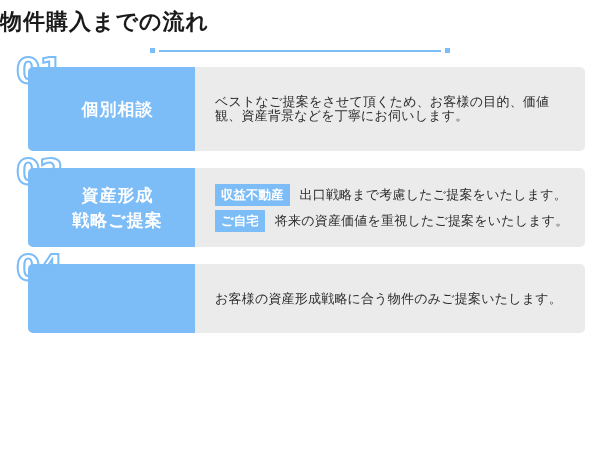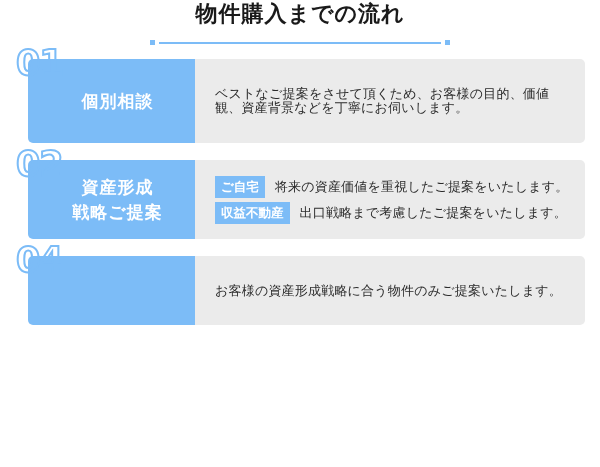--- a/index.html
+++ b/index.html
@@ -17,7 +17,8 @@
 
   
   .title-block {
-    text-align: center;
+    padding-top: 8px;
+    text-align: left;
   }
   .title-text {
     font-size: 22px;

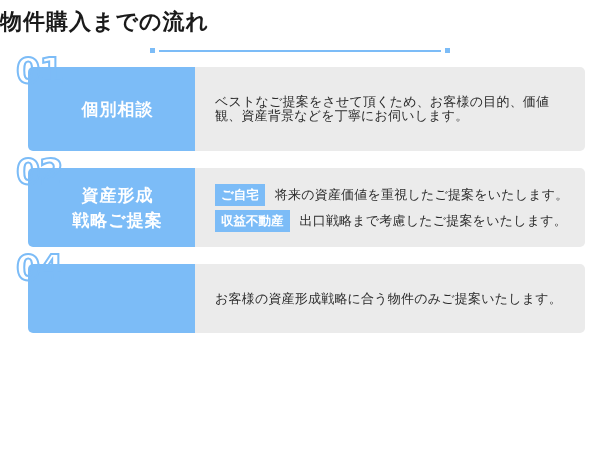--- a/index.html
+++ b/index.html
@@ -177,13 +177,13 @@
     </div>
     <div class="step-body">
       <div class="badge-line">
+        <span class="badge">収益不動産</span>
+        <span class="badge-text">出口戦略まで考慮したご提案をいたします。</span>
+      </div>
+      <div class="badge-line">
         <span class="badge">ご自宅</span>
         <span class="badge-text">将来の資産価値を重視したご提案をいたします。</span>
       </div>
-      <div class="badge-line">
-        <span class="badge">収益不動産</span>
-        <span class="badge-text">出口戦略まで考慮したご提案をいたします。</span>
-      </div>
     </div>
   </div>
 

